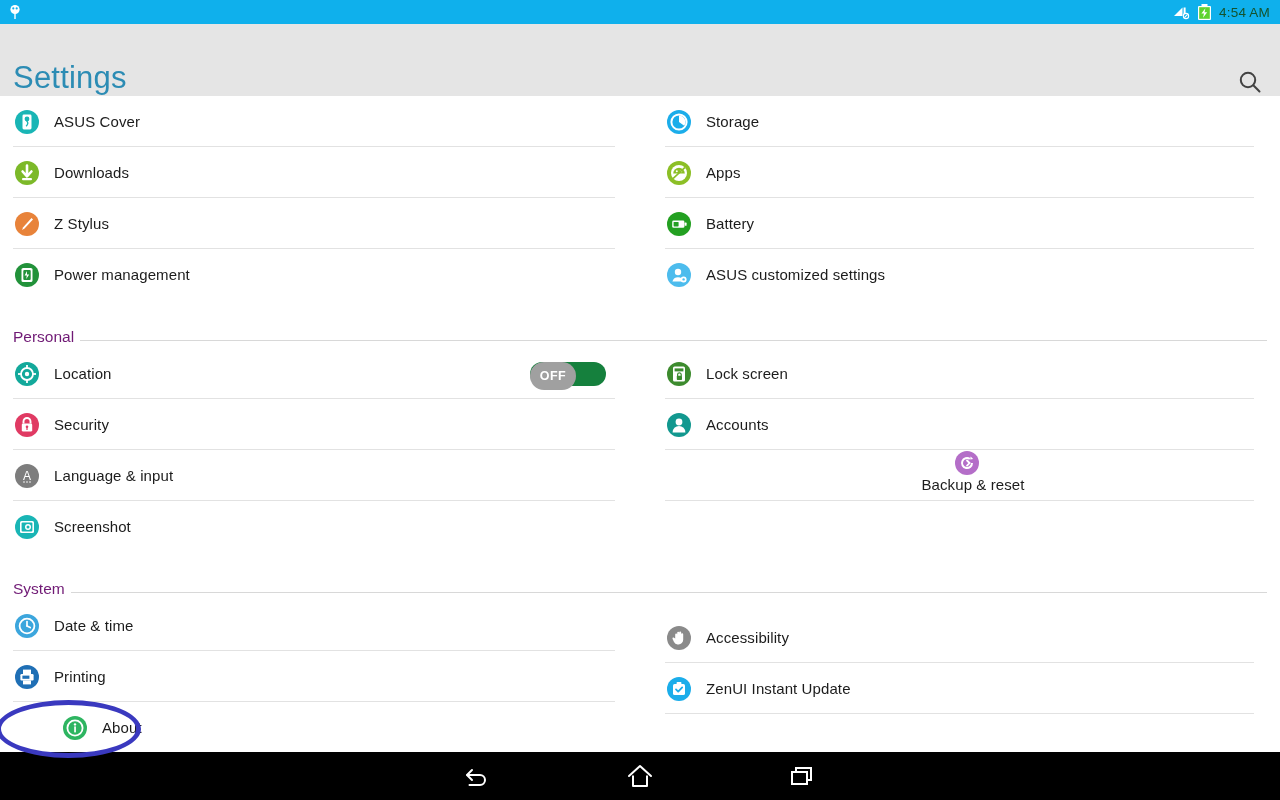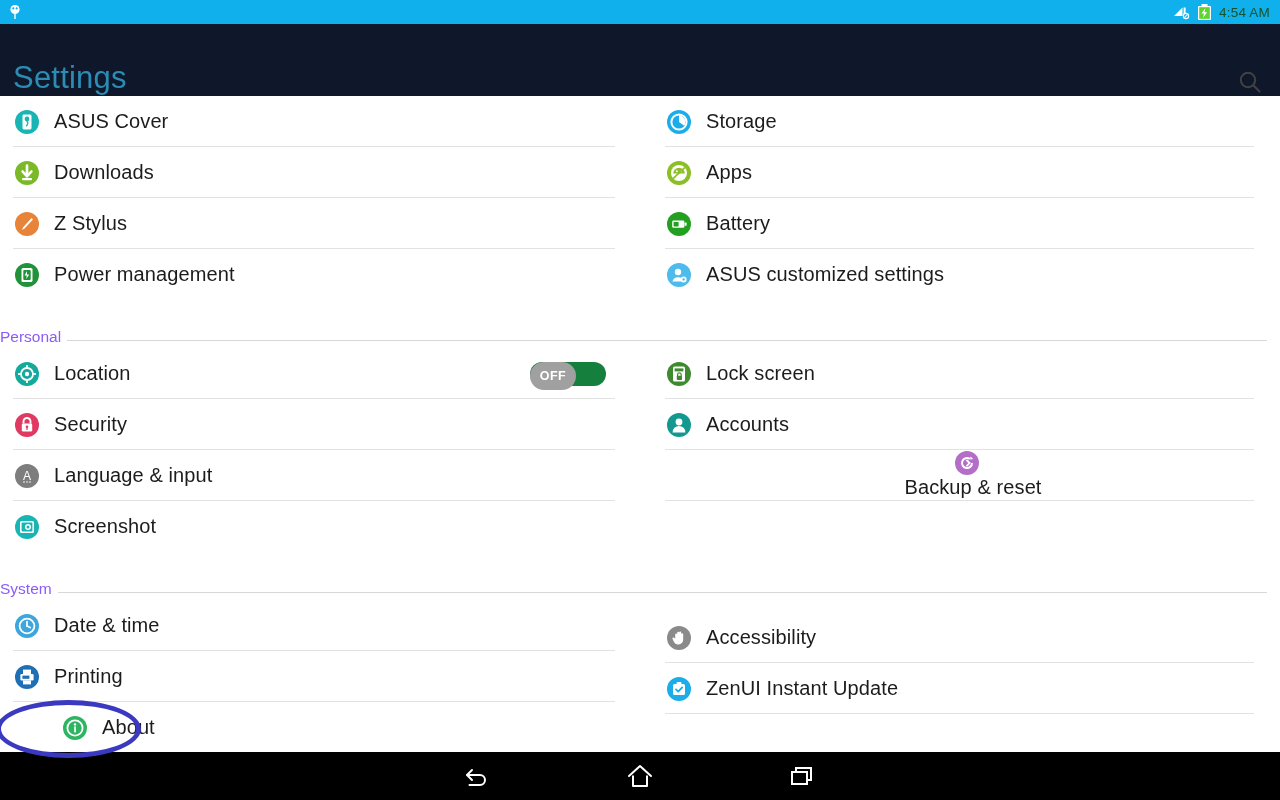--- a/index.html
+++ b/index.html
@@ -27,7 +27,7 @@
   
   #header {
     position:absolute; top:24px; left:0; width:1280px; height:72px;
-    background:#0f172a;
+    background:#e5e5e5;
   }
   #page-title {
     position:absolute; left:13px; top:38px;

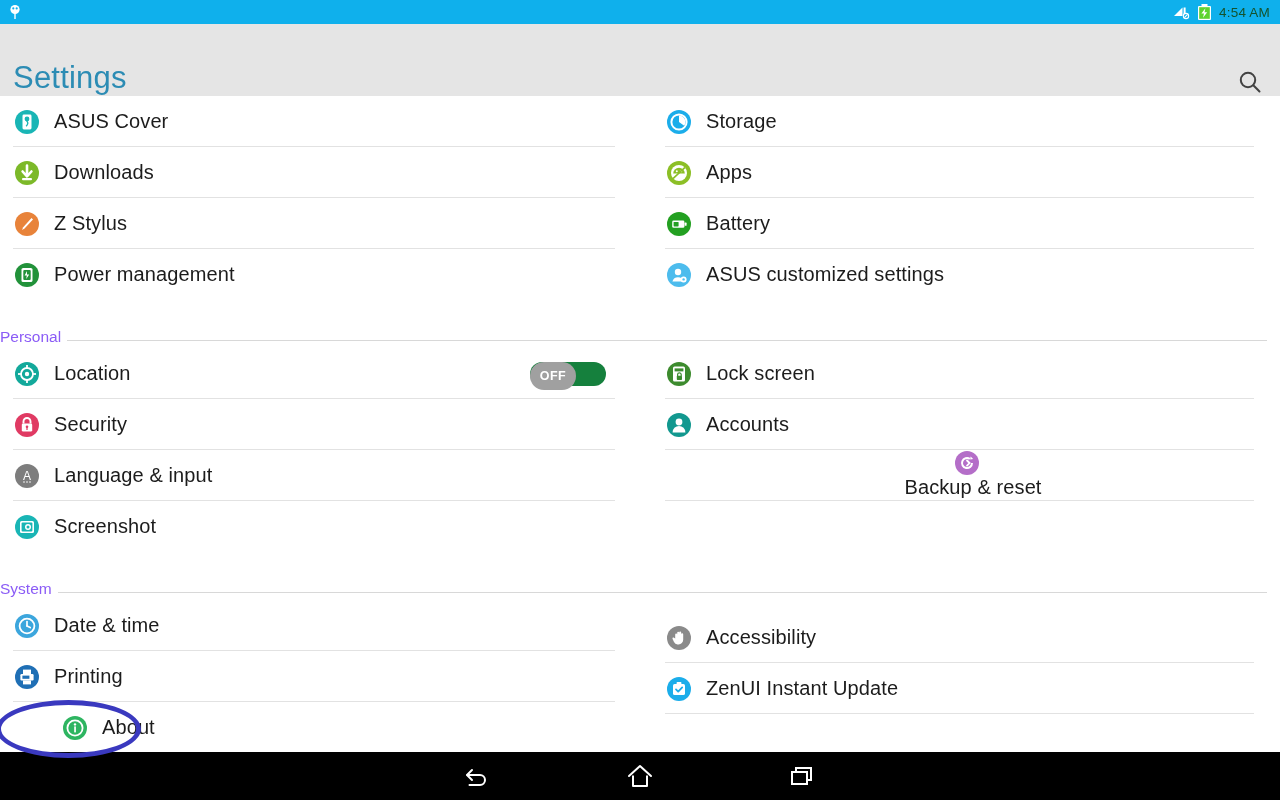--- a/index.html
+++ b/index.html
@@ -85,7 +85,7 @@
   }
   .col-right .row-icon { margin-left:1px; }
   .row-label {
-    margin-left:14px; font-size:20px; color:#1c1c1c; letter-spacing:.1px;
+    margin-left:14px; font-size:15px; color:#1c1c1c; letter-spacing:.1px;
     white-space:nowrap;
   }
 

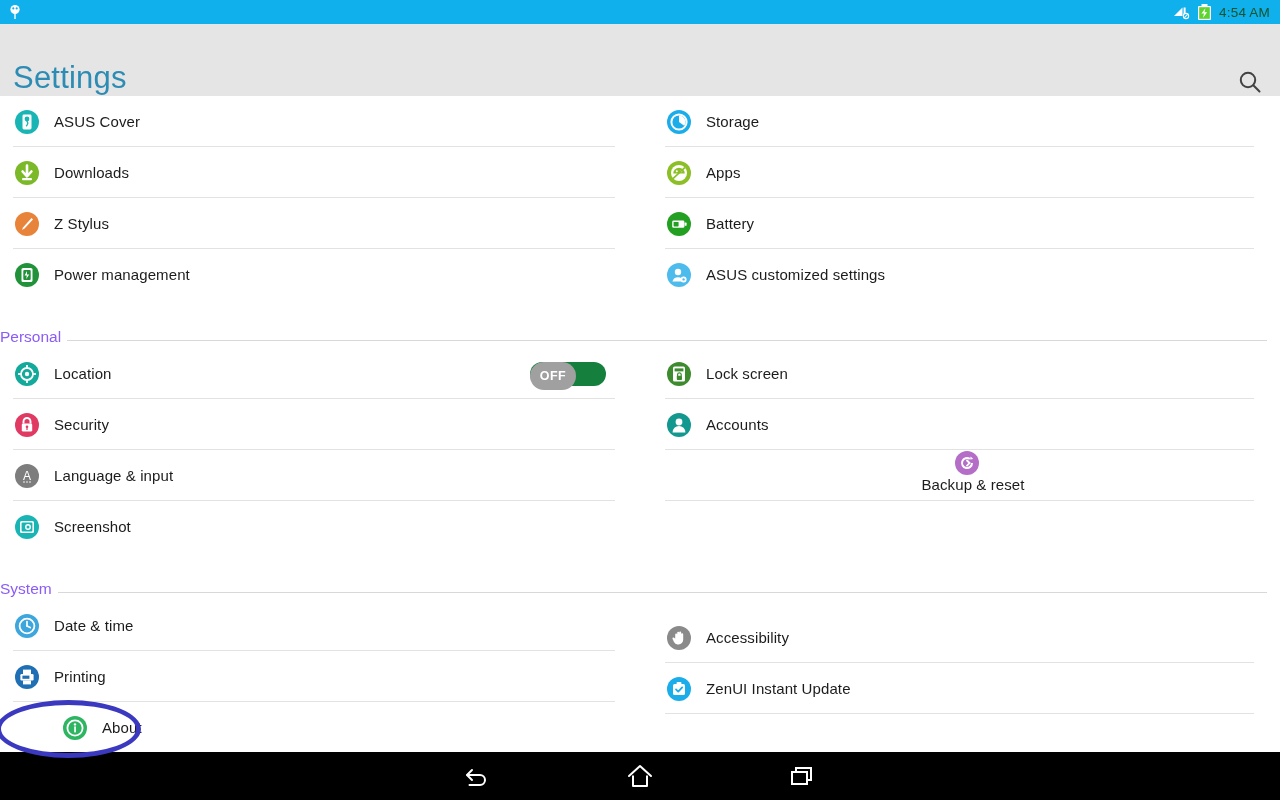--- a/index.html
+++ b/index.html
@@ -59,7 +59,7 @@
     display:flex; align-items:flex-end;
   }
   .section-label {
-    font-size:15.5px; color:#8b5cf6; padding-bottom:7px;
+    font-size:15.5px; color:#701a75; padding-left:13px; padding-bottom:7px;
     white-space:nowrap;
   }
   .section-rule {

